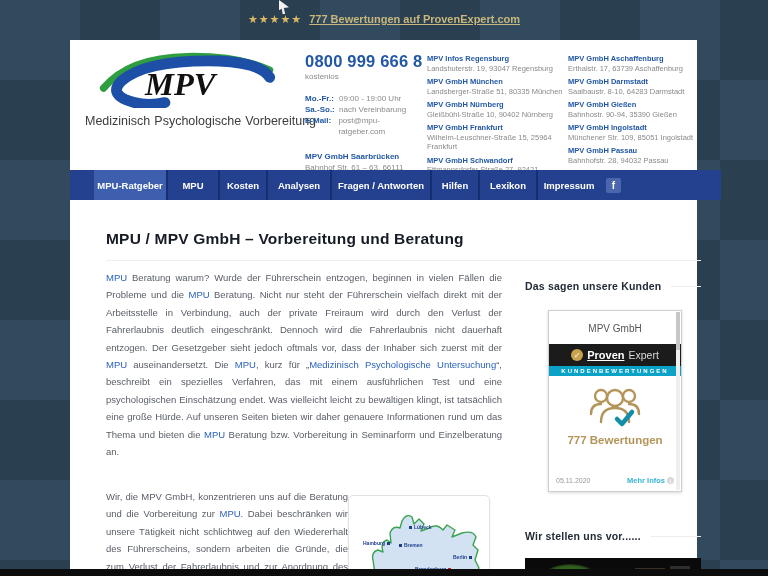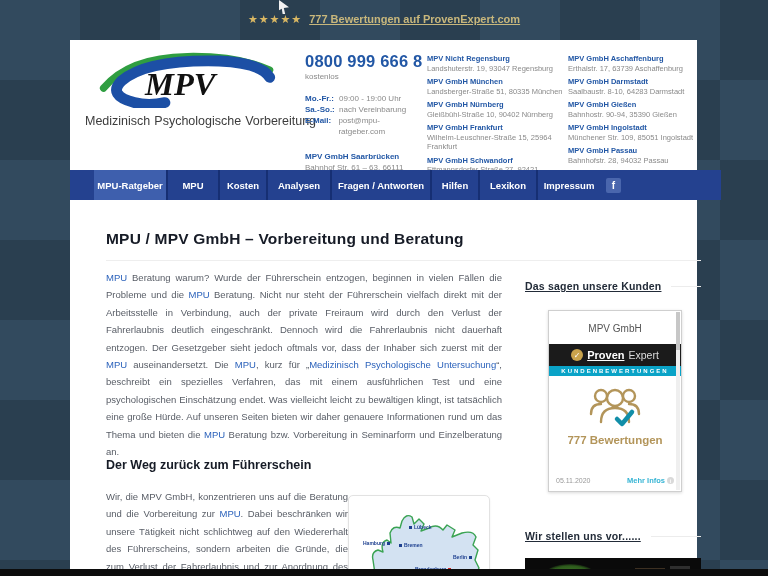--- a/index.html
+++ b/index.html
@@ -138,7 +138,7 @@
 
     <div class="loccol loccol1">
       <div class="loc">
-          <div class="locname">MPV Nicht Regensburg</div>
+          <div class="locname">MPV Infos Regensburg</div>
           <div class="locaddr">Landshuterstr. 19, 93047 Regensburg</div>
         </div>
       <div class="loc">

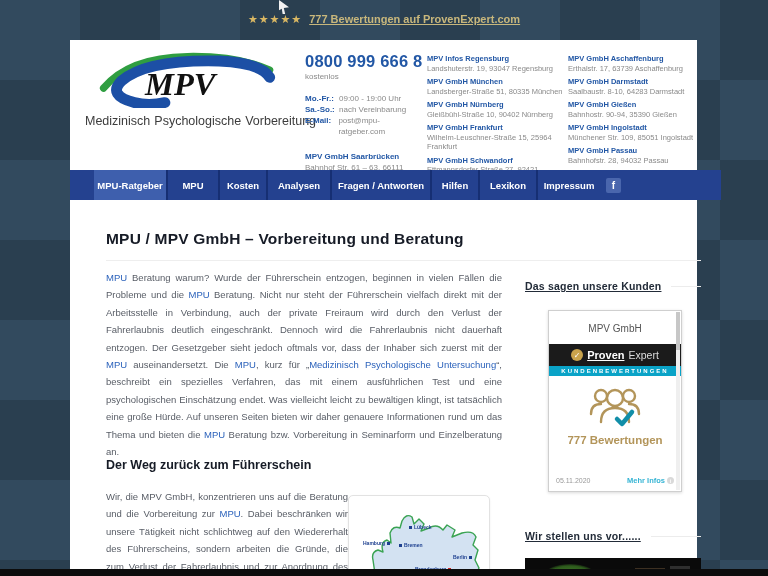--- a/index.html
+++ b/index.html
@@ -64,7 +64,7 @@
   .dot.red{background:#cc2222;}
   
   .sidebar{position:absolute;left:435px;top:0;width:176px;}
-  .sb-h{display:flex;align-items:center;font-size:10.5px;font-weight:700;color:#222b38;letter-spacing:.2px;text-decoration:underline;}
+  .sb-h{display:flex;align-items:center;font-size:10.5px;font-weight:700;color:#222b38;letter-spacing:.2px;}
   .sb-h .line{flex:1;border-top:1px solid #ececec;margin-left:10px;}
   .sb-h1{position:absolute;left:0;top:80px;width:176px;}
   .sb-h2{position:absolute;left:0;top:330px;width:176px;}

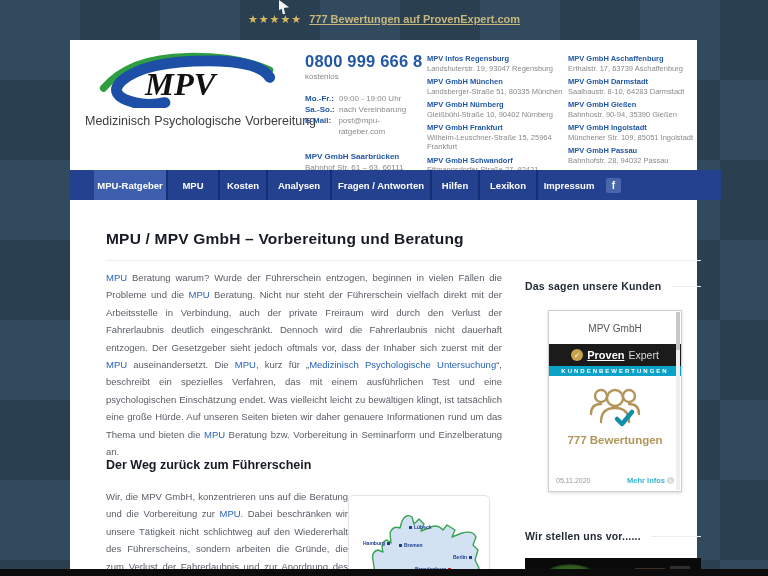--- a/index.html
+++ b/index.html
@@ -200,7 +200,6 @@
 
     <div class="para p1"><a href="#">MPU</a><span> Beratung warum? Wurde der Führerschein entzogen, beginnen in vielen Fällen die Probleme und die </span><a href="#">MPU</a><span> Beratung. Nicht nur steht der Führerschein vielfach direkt mit der Arbeitsstelle in Verbindung, auch der private Freiraum wird durch den Verlust der Fahrerlaubnis deutlich eingeschränkt. Dennoch wird die Fahrerlaubnis nicht dauerhaft entzogen. Der Gesetzgeber sieht jedoch oftmals vor, dass der Inhaber sich zuerst mit der </span><a href="#">MPU</a><span> auseinandersetzt. Die </span><a href="#">MPU</a><span>, kurz für „</span><a href="#">Medizinisch Psychologische Untersuchung</a><span>“, beschreibt ein spezielles Verfahren, das mit einem ausführlichen Test und eine psychologischen Einschätzung endet. Was vielleicht leicht zu bewältigen klingt, ist tatsächlich eine große Hürde. Auf unseren Seiten bieten wir daher genauere Informationen rund um das Thema und bieten die </span><a href="#">MPU</a><span> Beratung bzw. Vorbereitung in Seminarform und Einzelberatung an.</span></div>
 
-    <div class="h2">Der Weg zurück zum Führerschein</div>
     <div class="para p2"><span>Wir, die MPV GmbH, konzentrieren uns auf die Beratung und die Vorbereitung zur </span><a href="#">MPU</a><span>. Dabei beschränken wir unsere Tätigkeit nicht schlichtweg auf den Wiedererhalt des Führerscheins, sondern arbeiten die Gründe, die zum Verlust der Fahrerlaubnis und zur Anordnung des umgangssprachlichen </span></div>
 
     <div class="mapcard">

